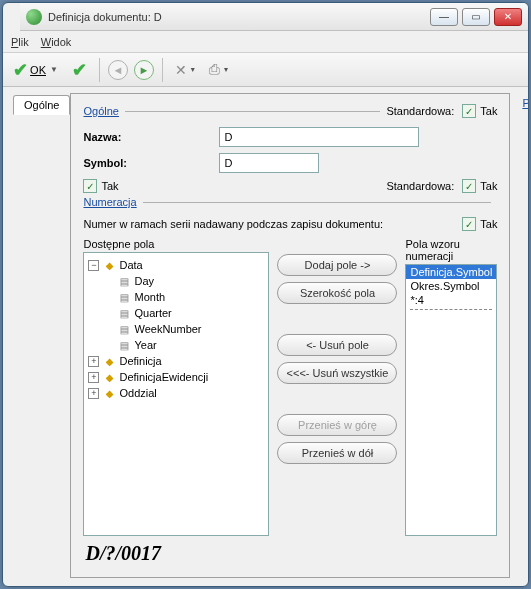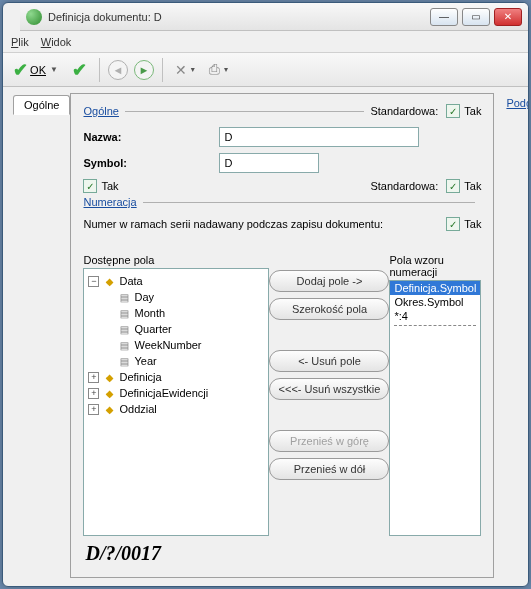--- a/index.html
+++ b/index.html
@@ -34,7 +34,7 @@
   .lbl-thin { width: 120px; }
   input[type=text] { border: 1px solid #8aa; padding: 2px 4px; height: 20px; background: #fff; }
   .chk { width: 14px; height: 14px; border: 1px solid #7a9; background: #eef6ee; display: inline-flex; align-items: center; justify-content: center; font-size: 10px; color: #2a7a2a; margin-right: 4px; }
-  .mid { display: flex; margin-top: 20px; flex: 1; min-height: 0; }
+  .mid { display: flex; gap: 8px; margin-top: 4px; flex: 1; min-height: 0; }
   .col-left { width: 186px; display: flex; flex-direction: column; }
   .col-mid { width: 120px; display: flex; flex-direction: column; gap: 6px; align-items: stretch; padding-top: 16px; }
   .col-right { flex: 1; display: flex; flex-direction: column; }

